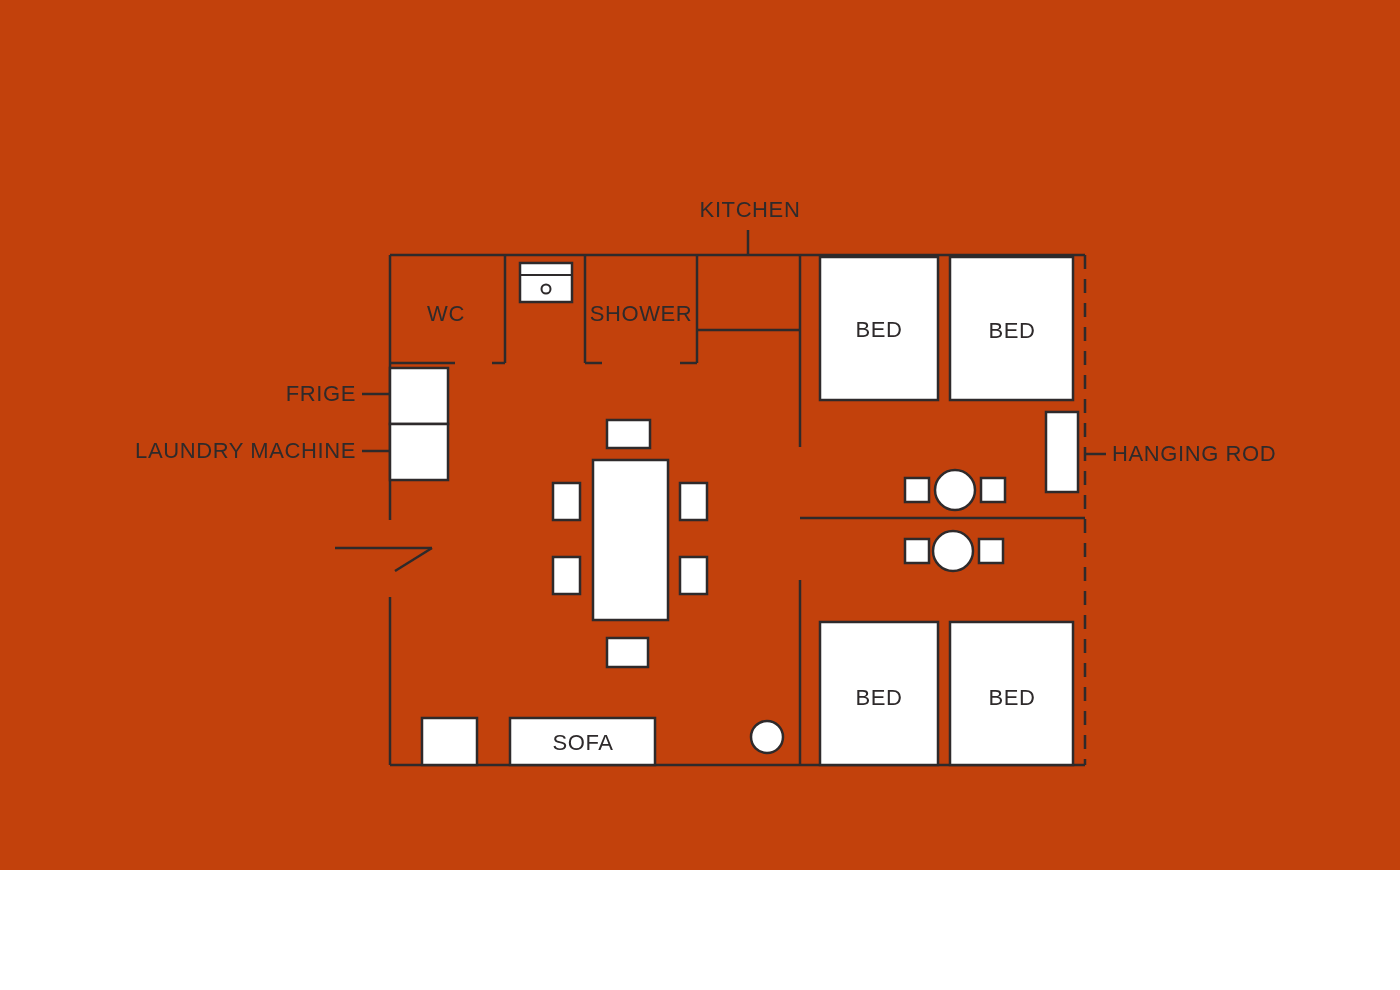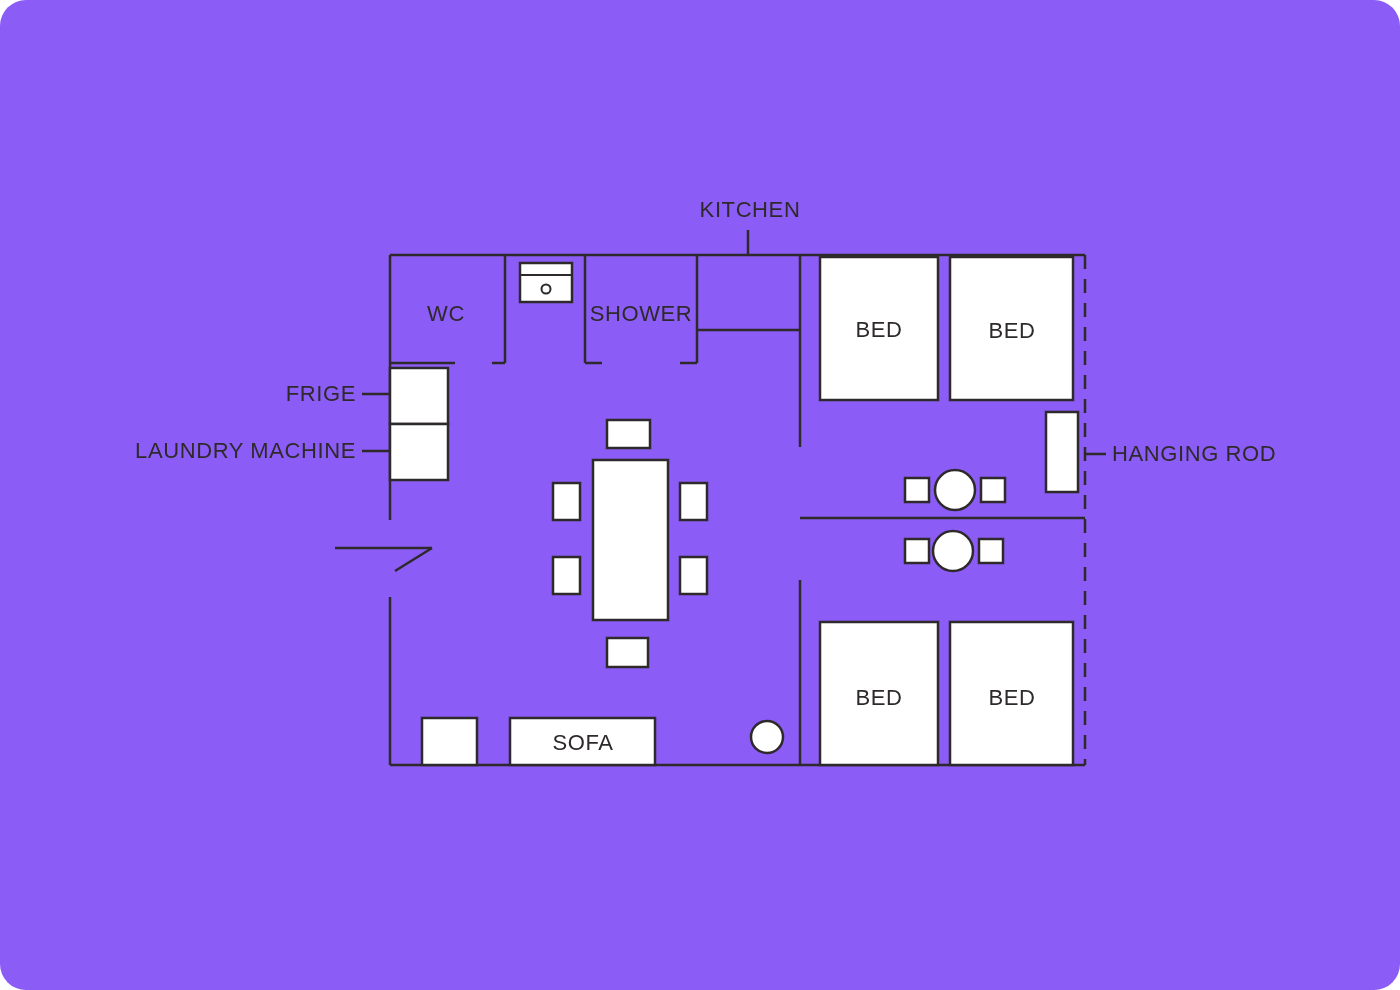--- a/index.html
+++ b/index.html
@@ -10,10 +10,9 @@
   .canvas {
     position: relative;
     width: 1400px;
-    height: 990px;
-    background: #8b5cf6;
+    height: 870px;
+    background: #c2410c;
     overflow: hidden;
-    border-radius: 26px;
   }
   svg {
     display: block;

